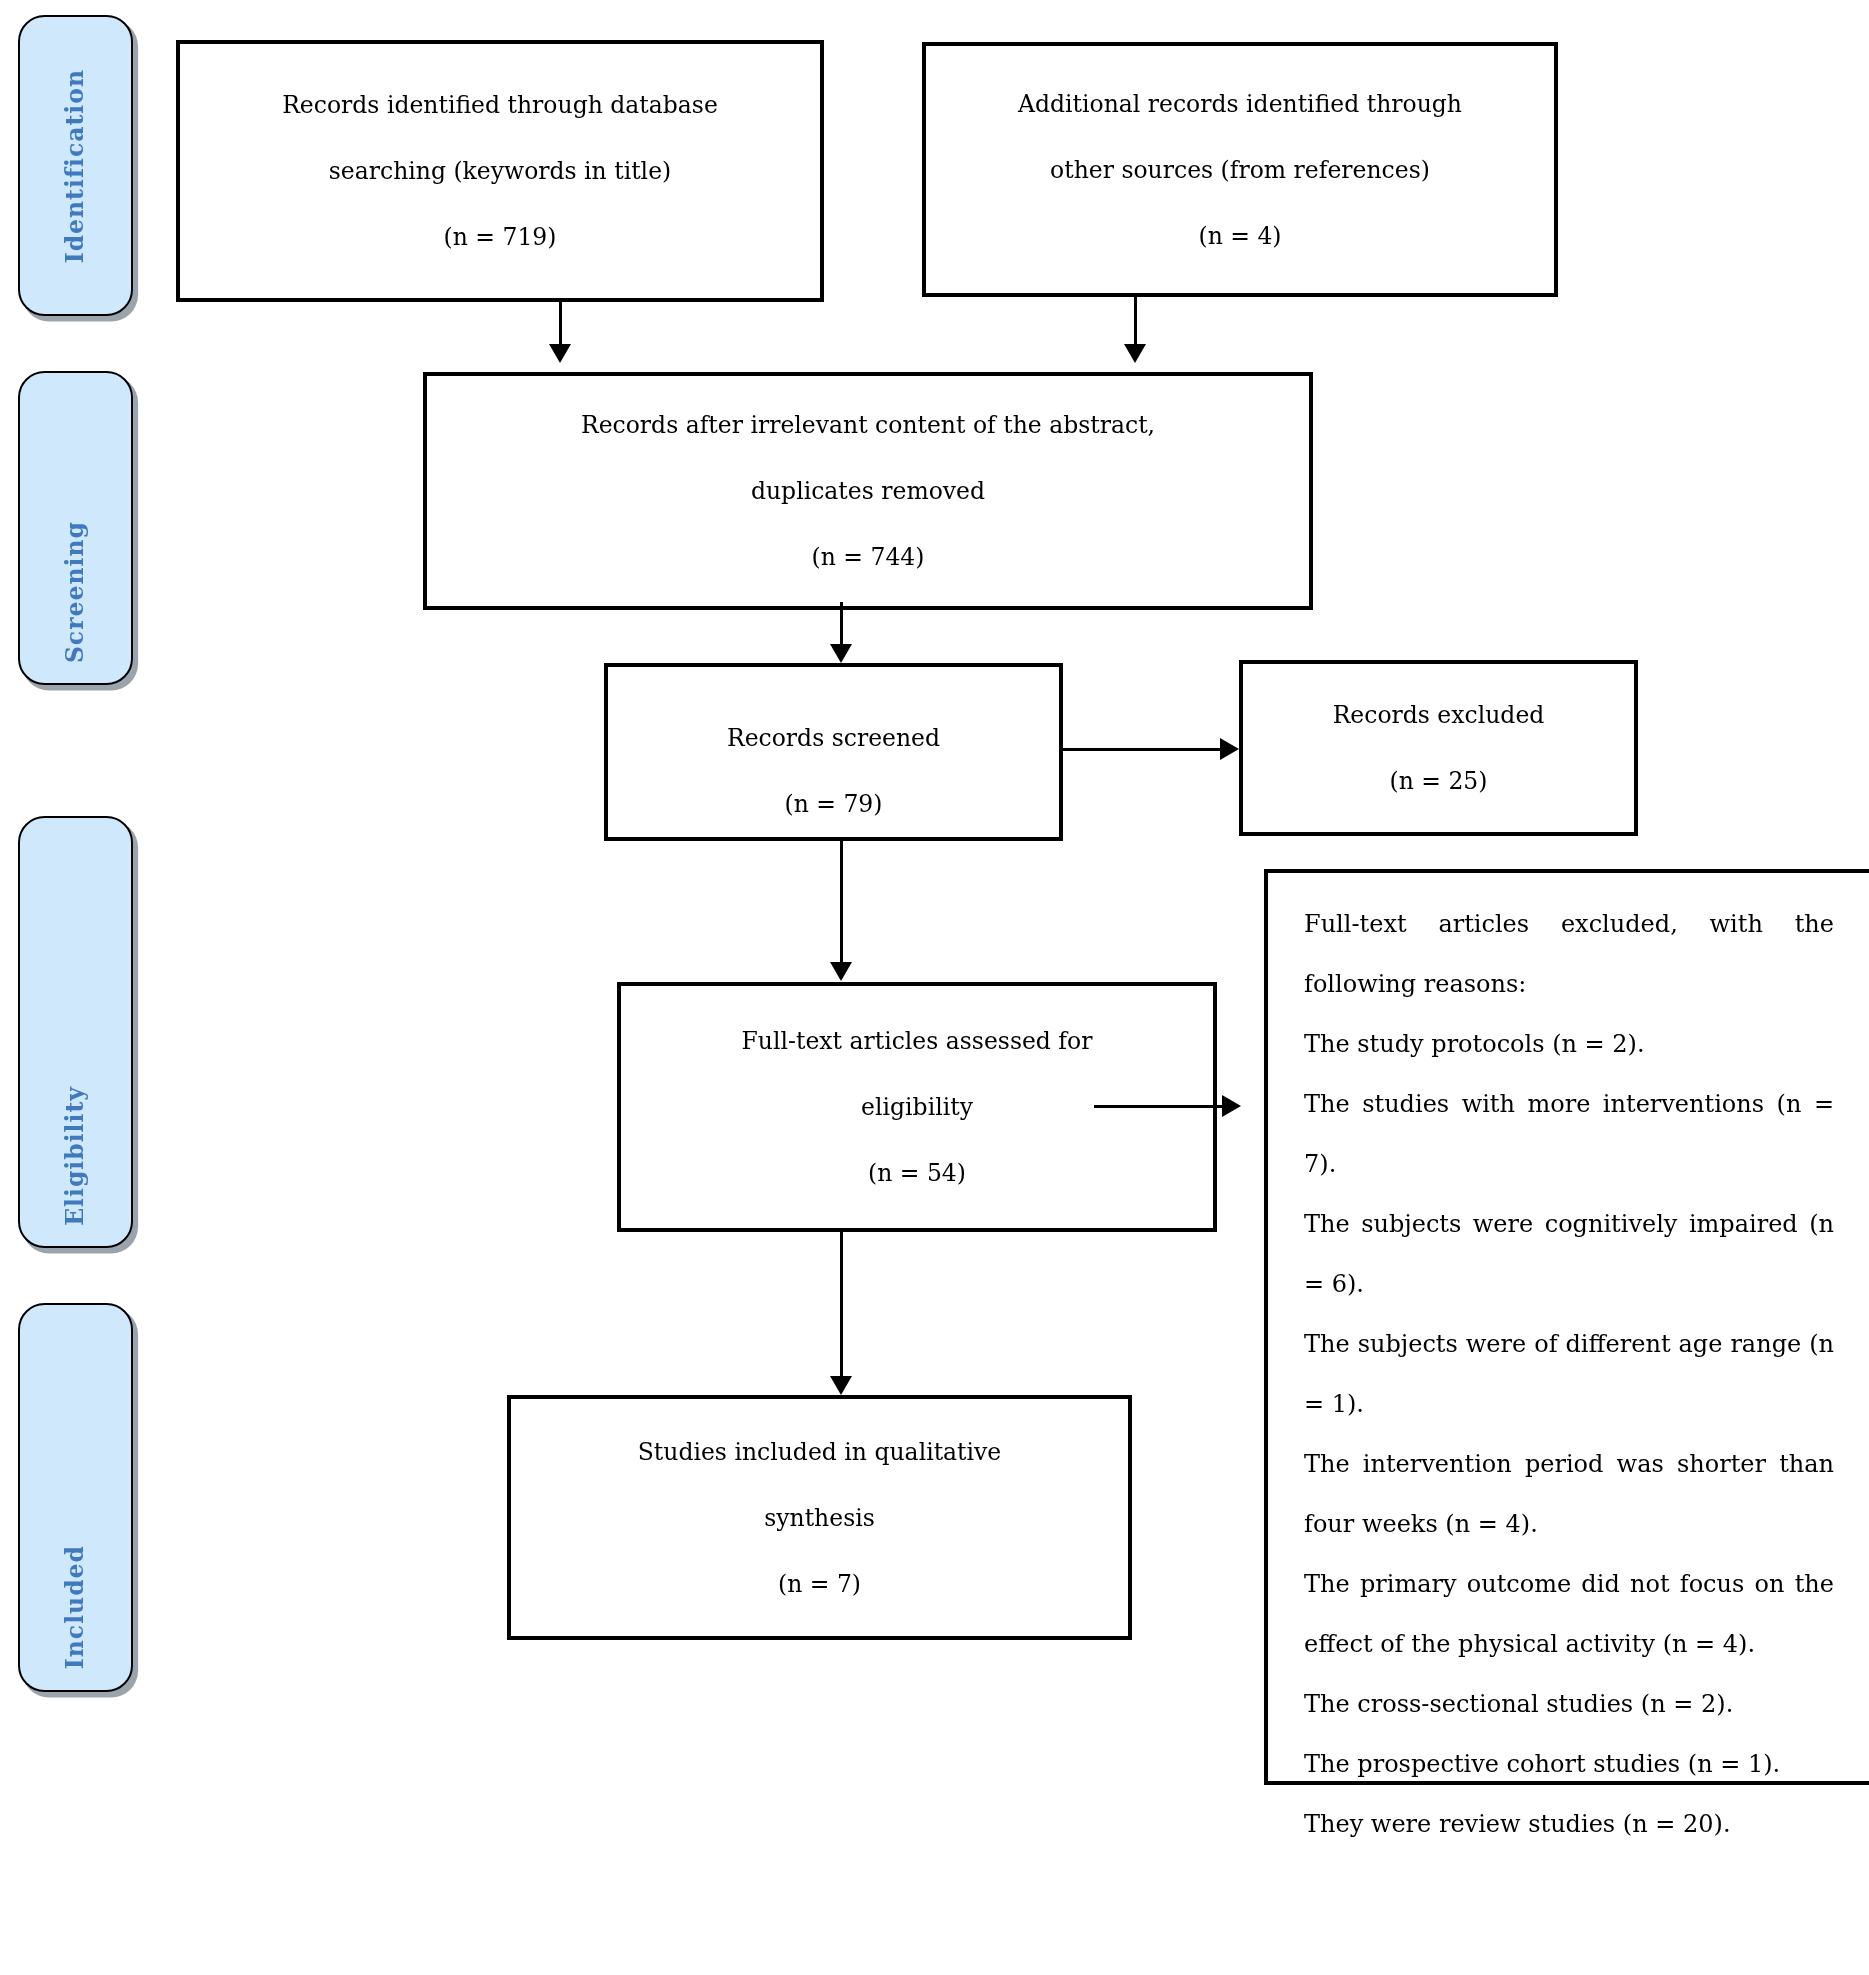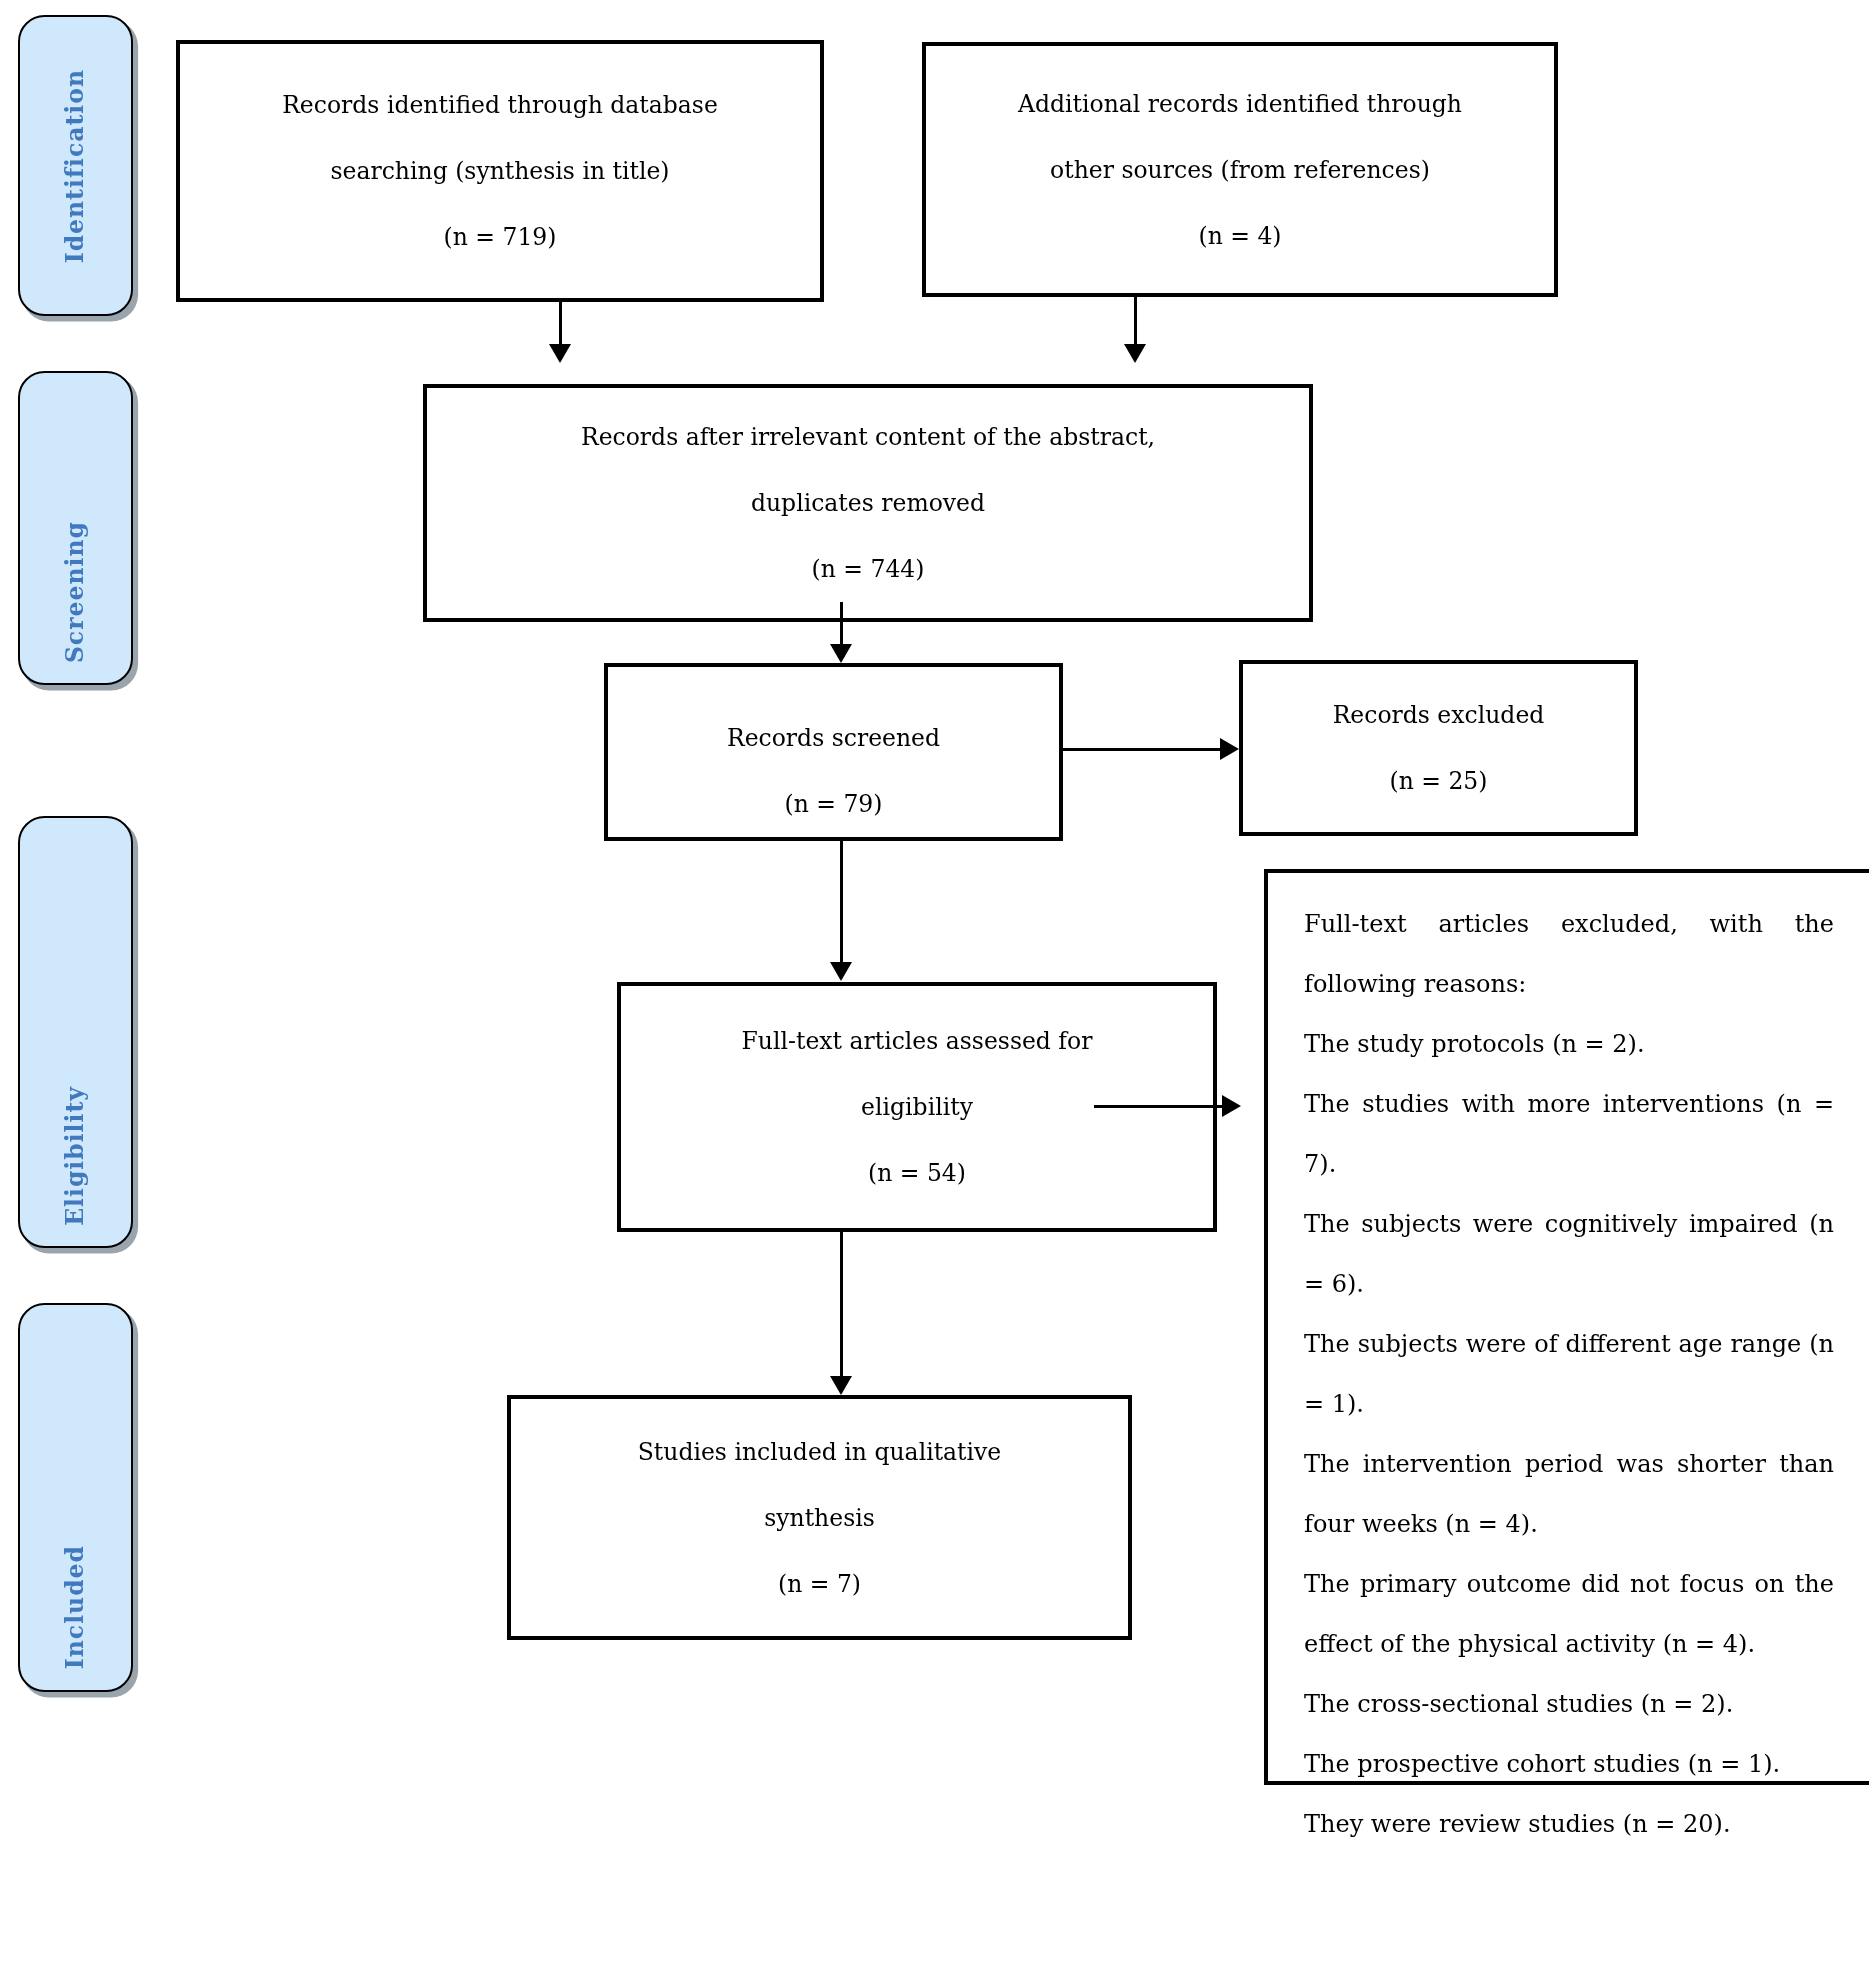--- a/index.html
+++ b/index.html
@@ -94,7 +94,7 @@
 
   <div class="fbox" style="left:176px;top:40px;width:648px;height:262px;">
     <div class="line">Records identified through database</div>
-    <div class="line">searching (synthesis in title)</div>
+    <div class="line">searching (keywords in title)</div>
     <div class="line">(n = 719)</div>
   </div>
   <div class="fbox" style="left:922px;top:42px;width:636px;height:255px;">

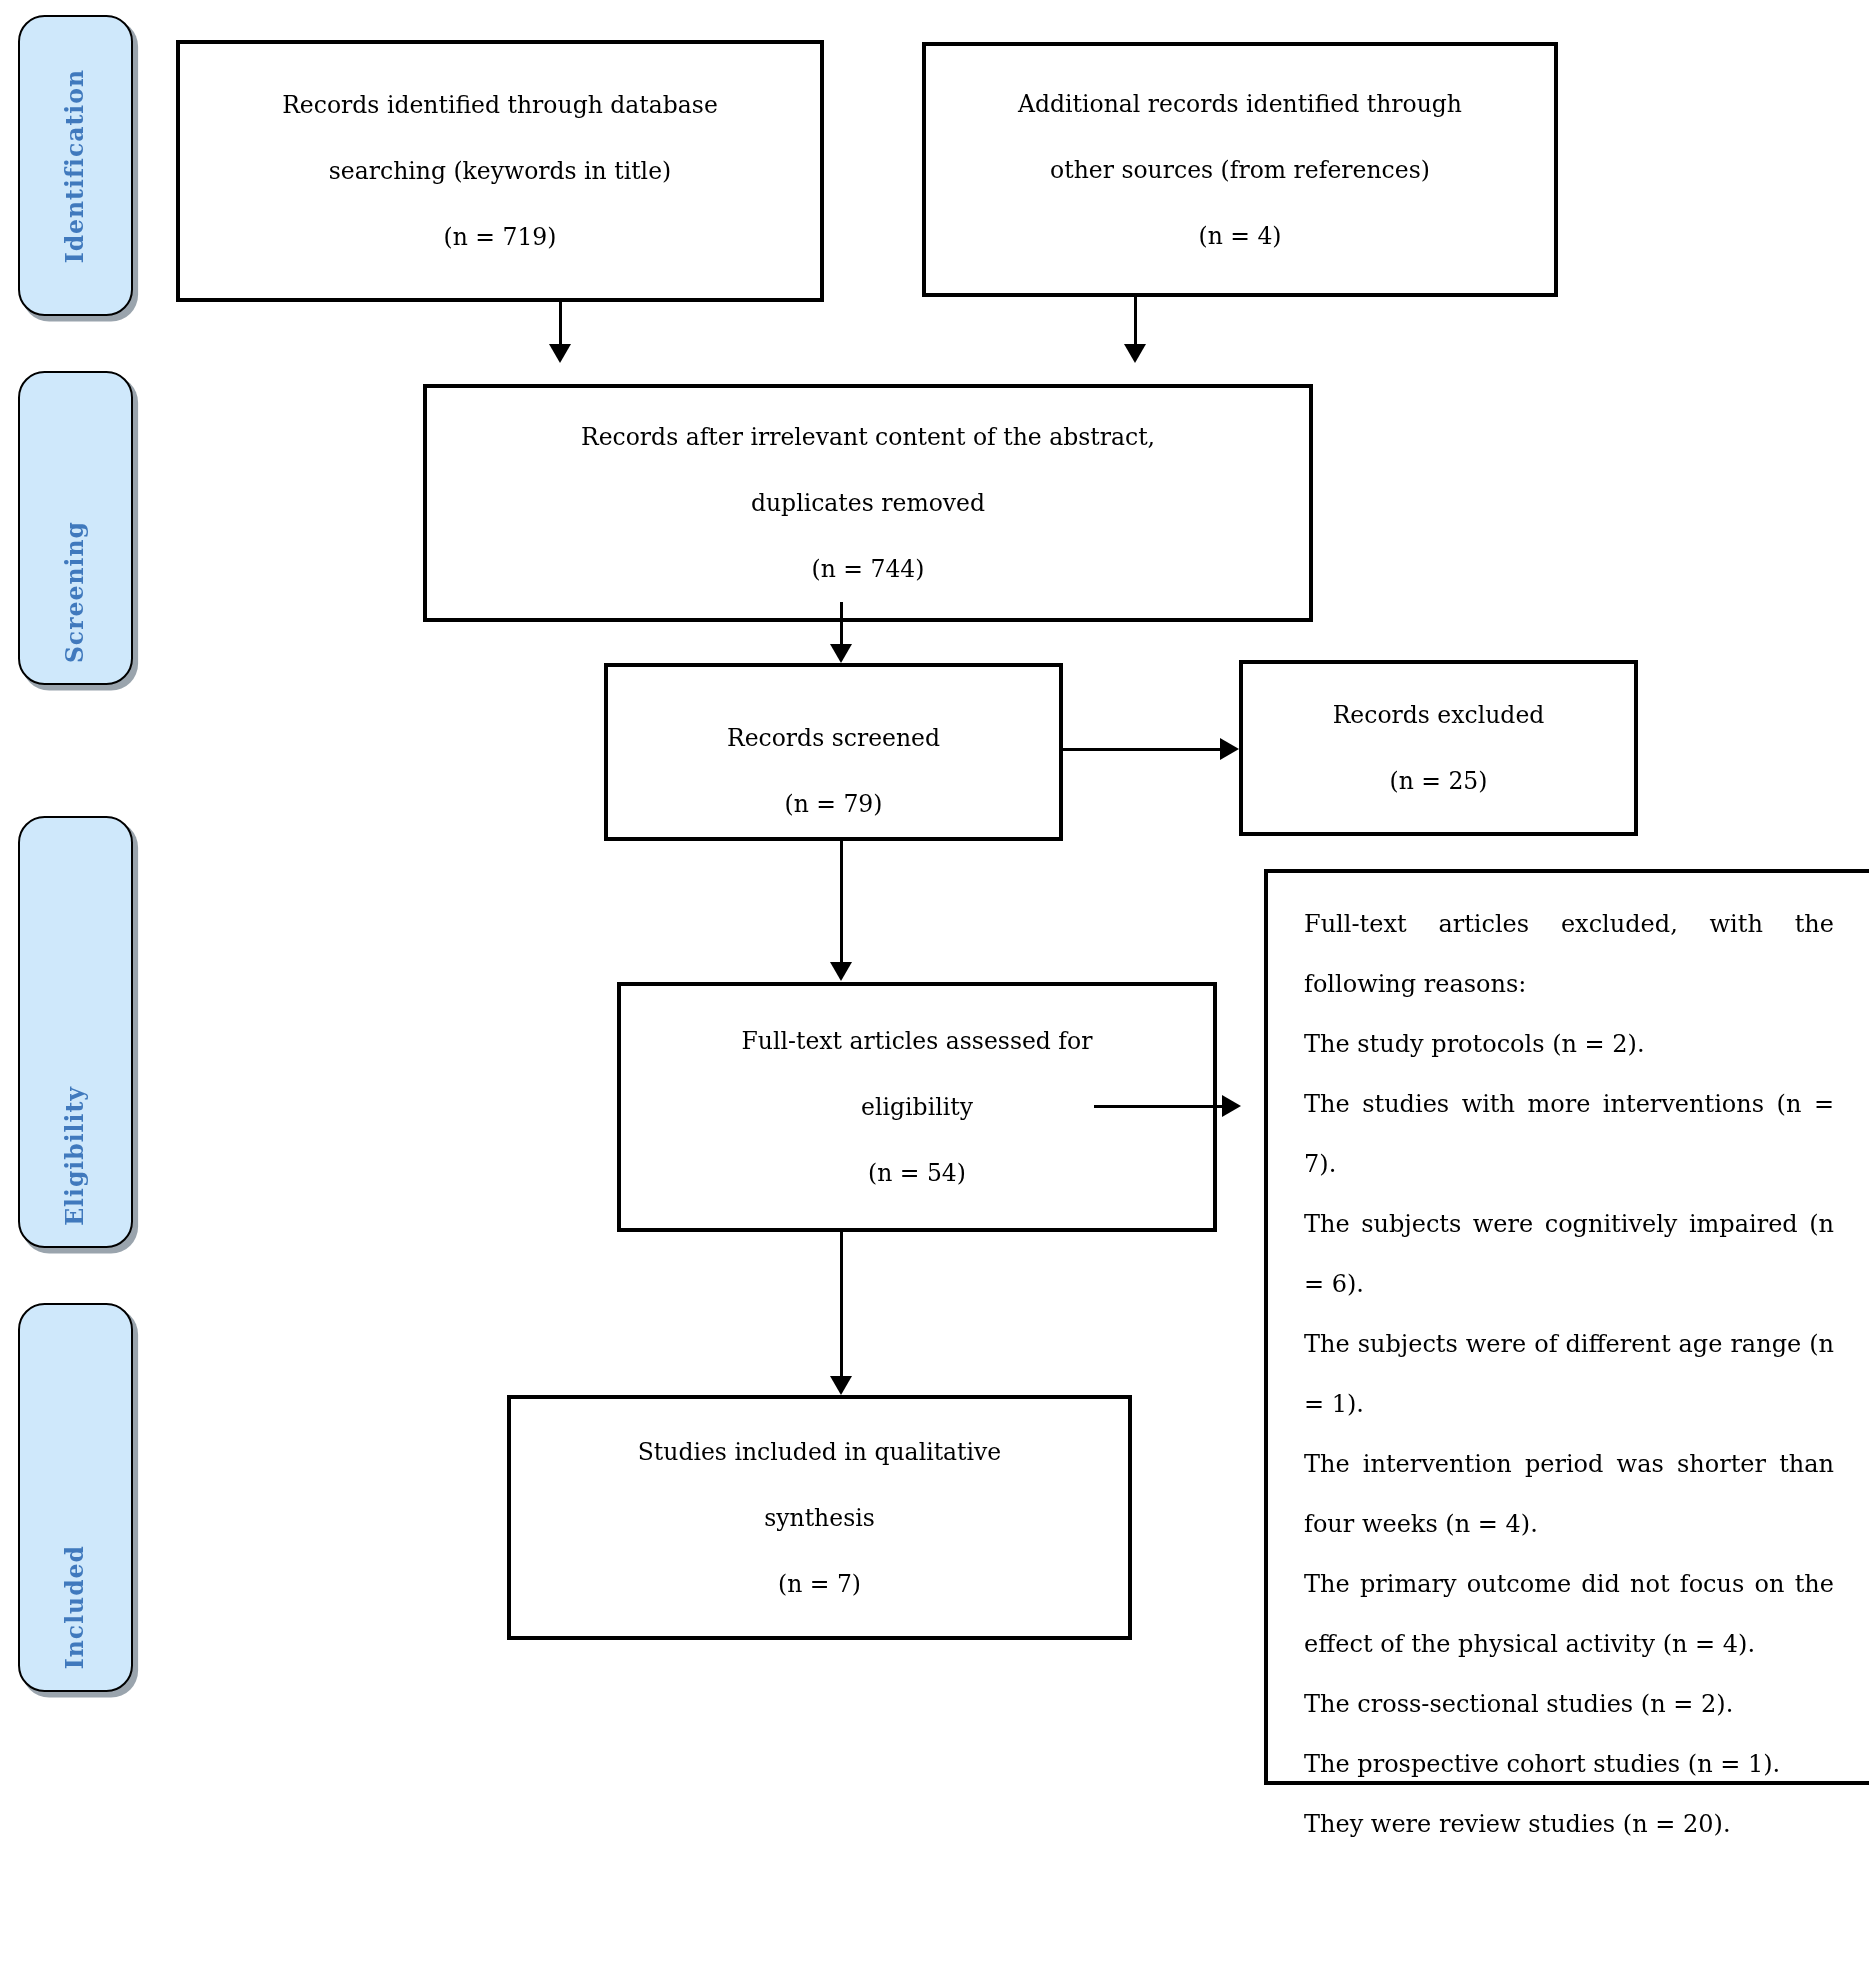--- a/index.html
+++ b/index.html
@@ -103,7 +103,7 @@
     <div class="line">(n = 4)</div>
   </div>
 
-  <div class="fbox" style="left:423px;top:384px;width:890px;height:238px;">
+  <div class="fbox" style="left:423px;top:372px;width:890px;height:238px;">
     <div class="line">Records after irrelevant content of the abstract,</div>
     <div class="line">duplicates removed</div>
     <div class="line">(n = 744)</div>

